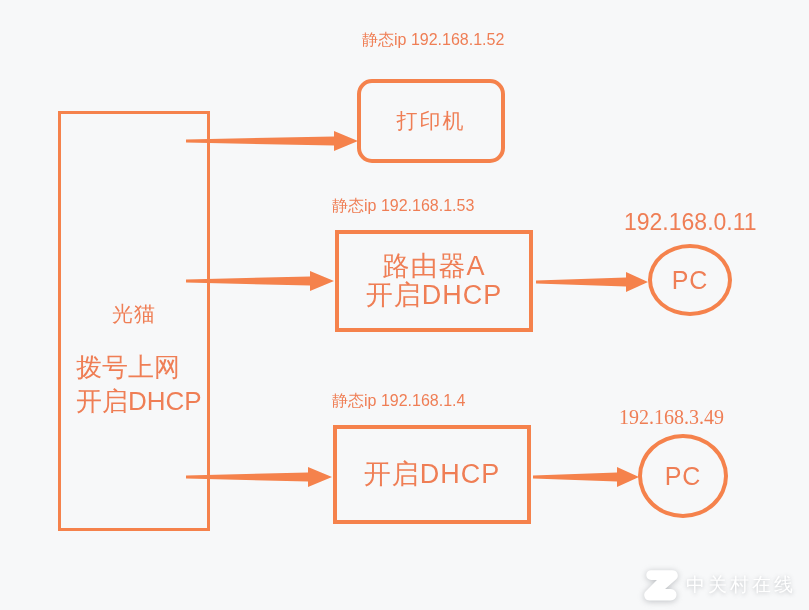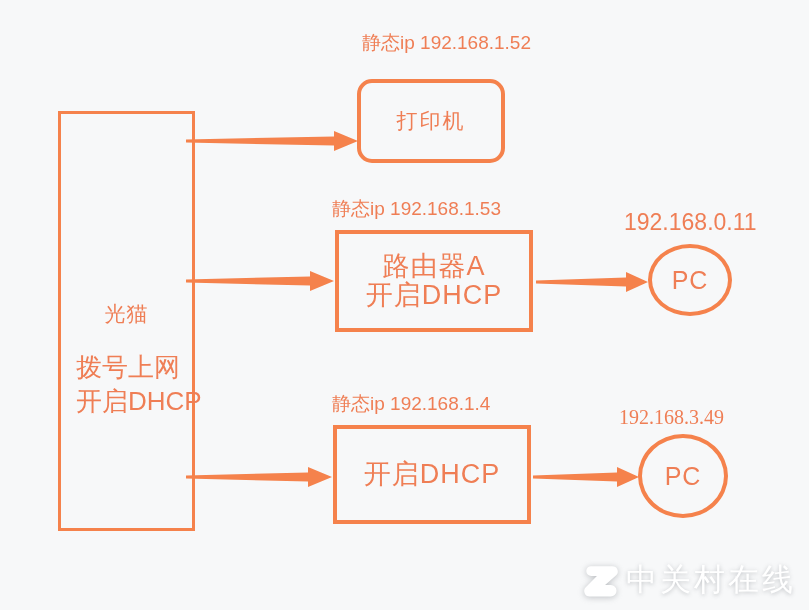--- a/index.html
+++ b/index.html
@@ -70,7 +70,7 @@
   .ip-label {
     position: absolute;
     color: var(--text);
-    font-size: 19px;
+    font-size: 16px;
     white-space: nowrap;
   }
   .ip-printer  { left: 362px; top: 30px; }

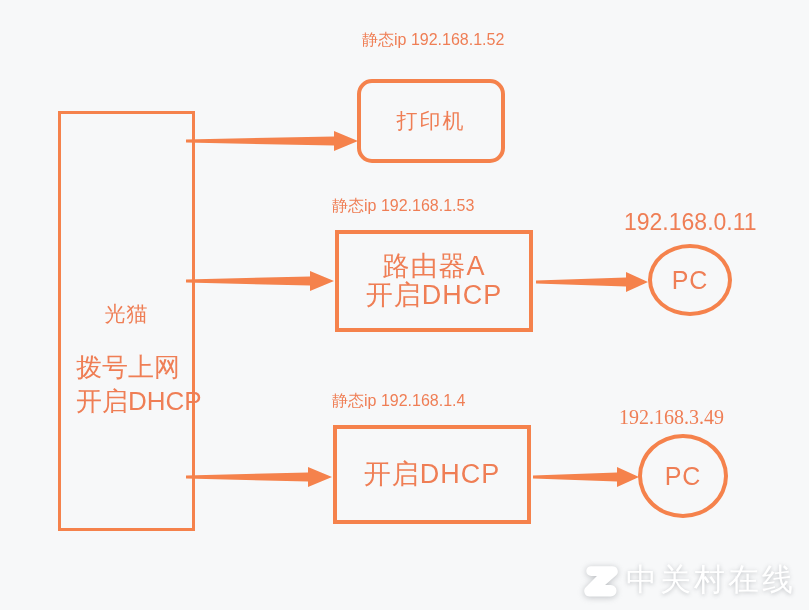--- a/index.html
+++ b/index.html
@@ -32,7 +32,7 @@
     background: transparent;
   }
   .modem-box {
-    left: 58px; top: 111px; width: 137px; height: 420px;
+    left: 58px; top: 111px; width: 152px; height: 420px;
     border-width: 3.5px;
     justify-content: flex-start;
     align-items: stretch;

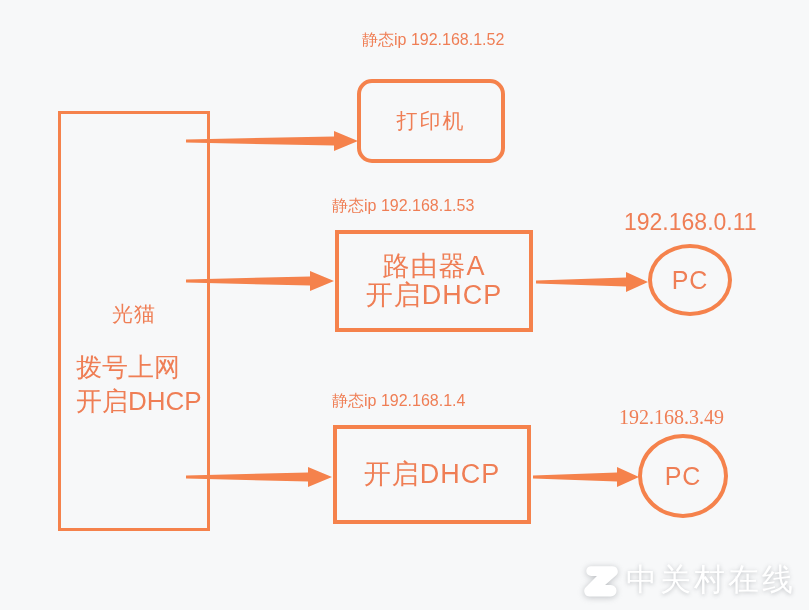--- a/index.html
+++ b/index.html
@@ -95,7 +95,7 @@
     color: var(--watermark);
   }
   .watermark-text {
-    font-size: 31px;
+    font-size: 19px;
     letter-spacing: 3px;
     text-shadow: 0 1px 4px rgba(120,125,130,0.45);
     white-space: nowrap;

